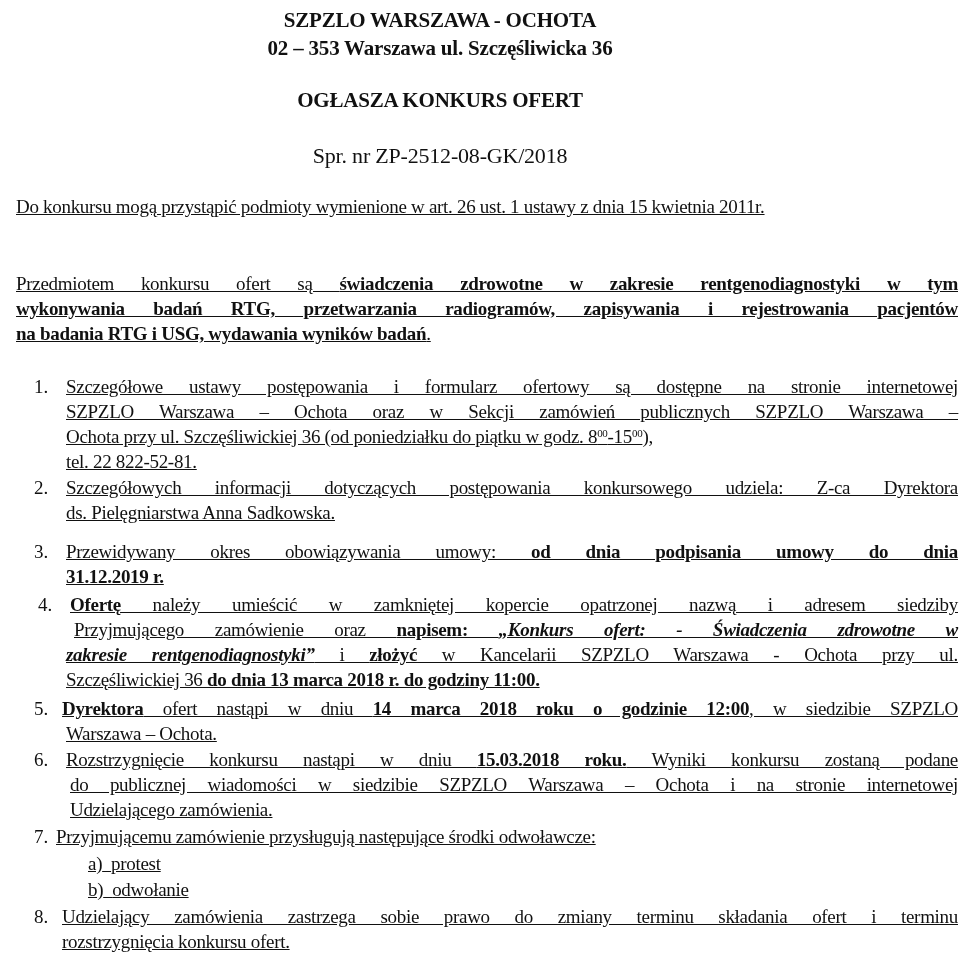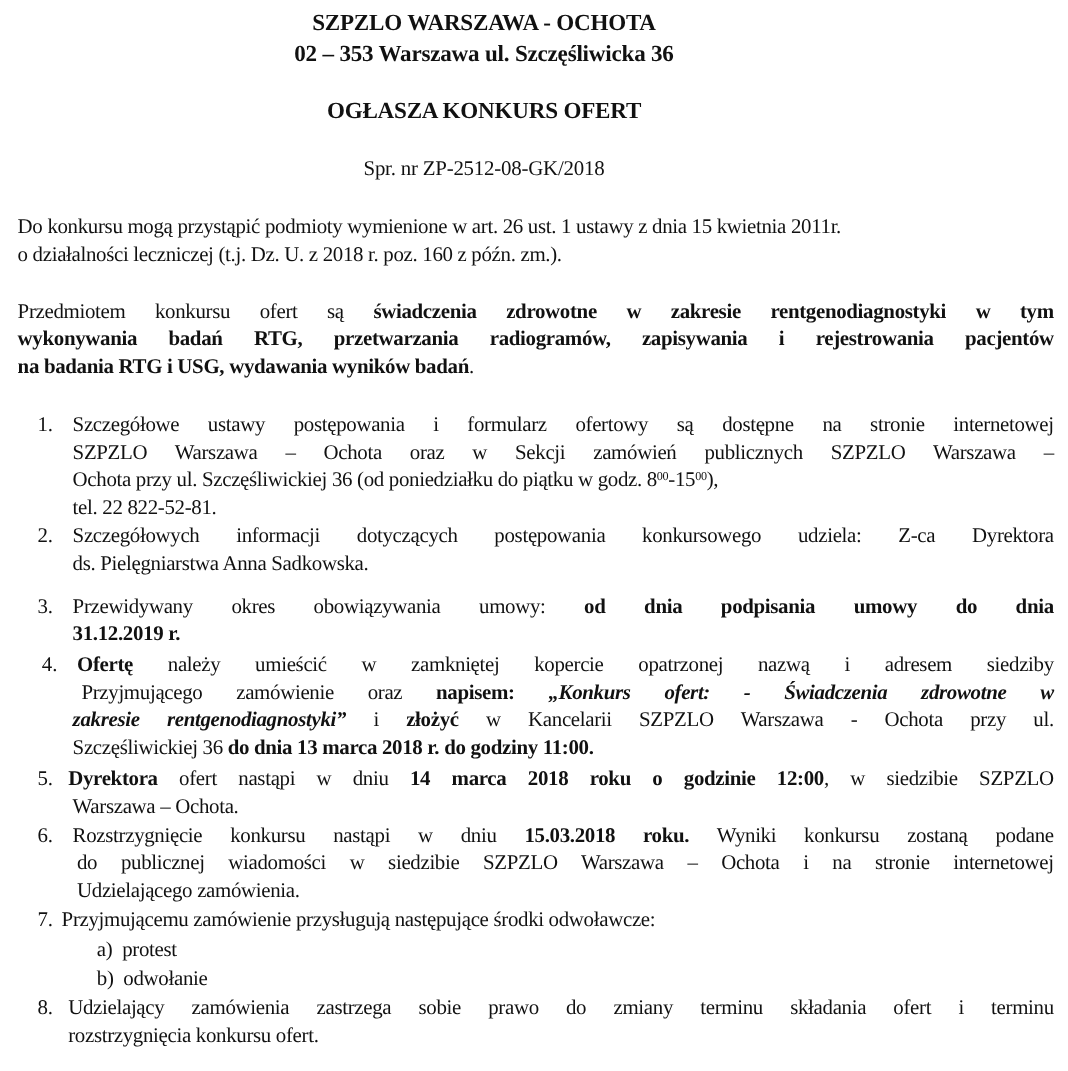--- a/index.html
+++ b/index.html
@@ -11,7 +11,7 @@
   }
   .page { position: absolute; left: 0; top: 0; width: 971px; height: 974px; }
   .hdr { position: absolute; left: 0; width: 880px; text-align: center; font-weight: bold; font-size: 21px; letter-spacing: -0.2px; }
-  .hdr.sub { font-weight: normal; font-size: 19px; }
+  .hdr.sub { font-weight: normal; font-size: 22px; }
   .line { position: absolute; font-size: 19px; white-space: nowrap; letter-spacing: -0.3px; transform-origin: left top; }
   .just { text-align: justify; text-align-last: justify; }
   .num { position: absolute; font-size: 19px; }

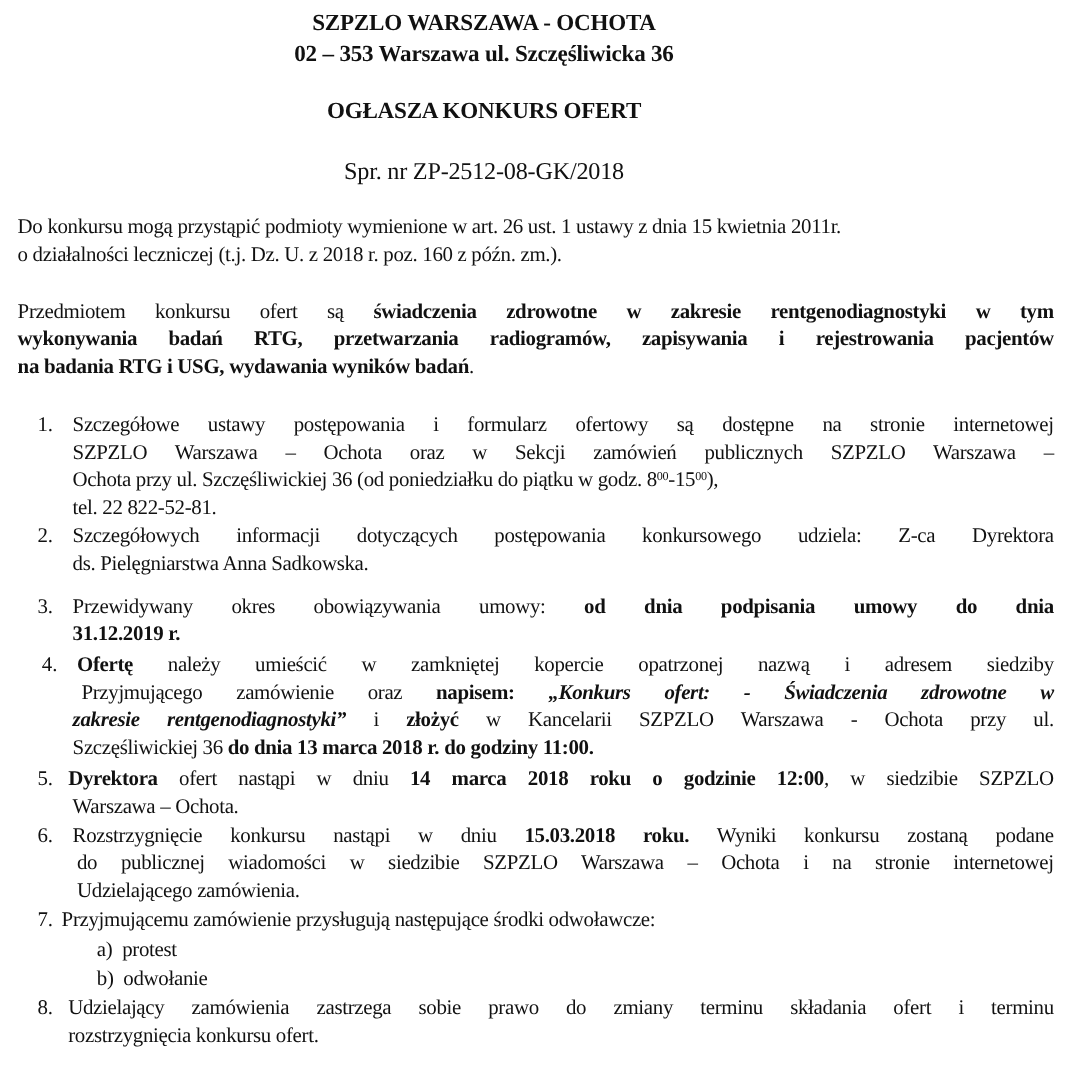--- a/index.html
+++ b/index.html
@@ -12,7 +12,7 @@
   .page { position: absolute; left: 0; top: 0; width: 971px; height: 974px; }
   .hdr { position: absolute; left: 0; width: 880px; text-align: center; font-weight: bold; font-size: 21px; letter-spacing: -0.2px; }
   .hdr.sub { font-weight: normal; font-size: 22px; }
-  .line { position: absolute; font-size: 19px; white-space: nowrap; letter-spacing: -0.3px; transform-origin: left top; }
+  .line { position: absolute; font-size: 19px; white-space: nowrap; letter-spacing: -0.3px; transform-origin: left top; text-decoration: underline; }
   .just { text-align: justify; text-align-last: justify; }
   .num { position: absolute; font-size: 19px; }
   b { font-weight: bold; }

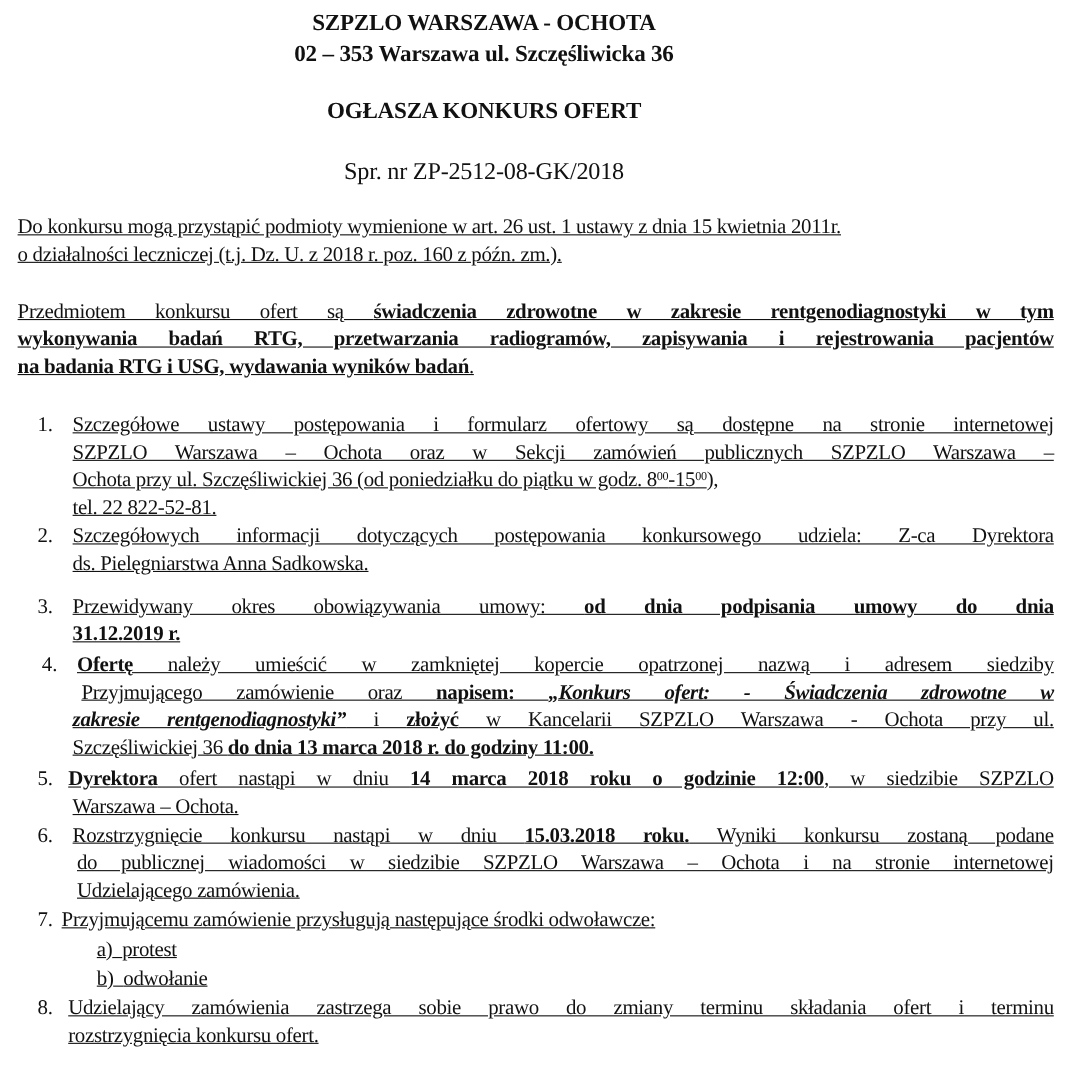--- a/index.html
+++ b/index.html
@@ -30,7 +30,6 @@
   <div class="hdr sub" style="top:143px;">Spr. nr ZP-2512-08-GK/2018</div>
 
   <div class="line" style="left:16px; top:196px; width:940px;">Do konkursu mogą przystąpić podmioty wymienione w art. 26 ust. 1 ustawy z dnia 15 kwietnia 2011r.</div>
-  <div class="line" style="left:16px; top:221px;">o działalności leczniczej (t.j. Dz. U. z 2018 r. poz. 160 z późn. zm.).</div>
 
   <div class="line just" style="left:16px; top:273px; width:942px;"><span>Przedmiotem konkursu ofert są </span><b>świadczenia zdrowotne w zakresie rentgenodiagnostyki w tym</b></div>
   <div class="line" style="left:16px; top:323px;"><b>na badania RTG i USG, wydawania wyników badań</b><span>.</span></div>

